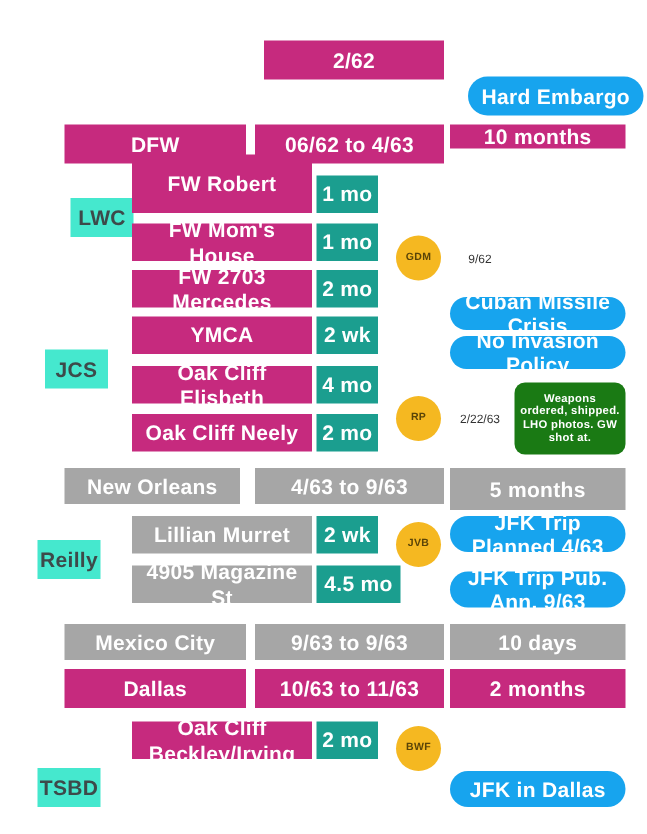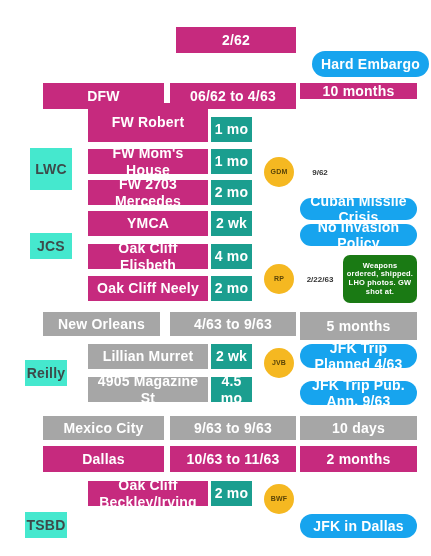--- a/index.html
+++ b/index.html
@@ -65,7 +65,7 @@
   <div class="box pink" style="left:170px; top:83px; width:126px; height:26px;">06/62 to 4/63</div>
   <div class="box pink" style="left:300px; top:83px; width:117px; height:16px;">10 months</div>
 
-  <div class="box mint" style="left:30px; top:132px; width:42px; height:42px;margin-top:16px;">LWC</div>
+  <div class="box mint" style="left:47px; top:132px; width:42px; height:26px;">LWC</div>
 
   <div class="box pink" style="left:88px; top:103px; width:120px; height:39px;">FW Robert</div>
   <div class="box teal" style="left:211px; top:117px; width:41px; height:25px;">1 mo</div>

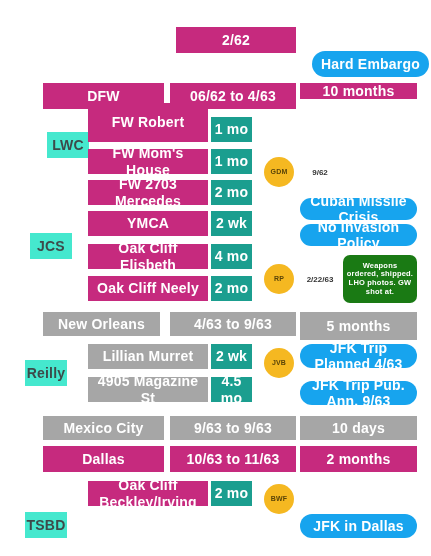--- a/index.html
+++ b/index.html
@@ -45,7 +45,7 @@
     position: absolute;
     color: #333333;
     font-size: 8px;
-    font-weight: bold;
+    font-weight: normal;
     display: flex;
     align-items: center;
     justify-content: center;

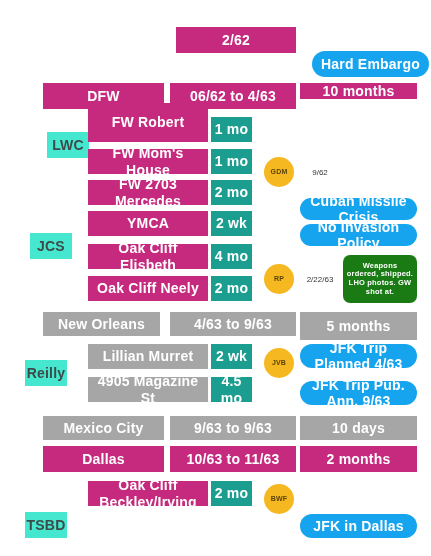--- a/index.html
+++ b/index.html
@@ -108,7 +108,7 @@
   <div class="box teal" style="left:211px; top:344px; width:41px; height:25px;">2 wk</div>
 
   <div class="box gray" style="left:88px; top:377px; width:120px; height:25px;">4905 Magazine St</div>
-  <div class="box teal" style="left:211px; top:377px; width:41px; height:25px;">4.5 mo</div>
+  <div class="box teal" style="left:211px; top:377px; width:56px; height:25px;">4.5 mo</div>
 
   <div class="box amber" style="left:264px; top:348px; width:30px; height:30px;">JVB</div>
 

